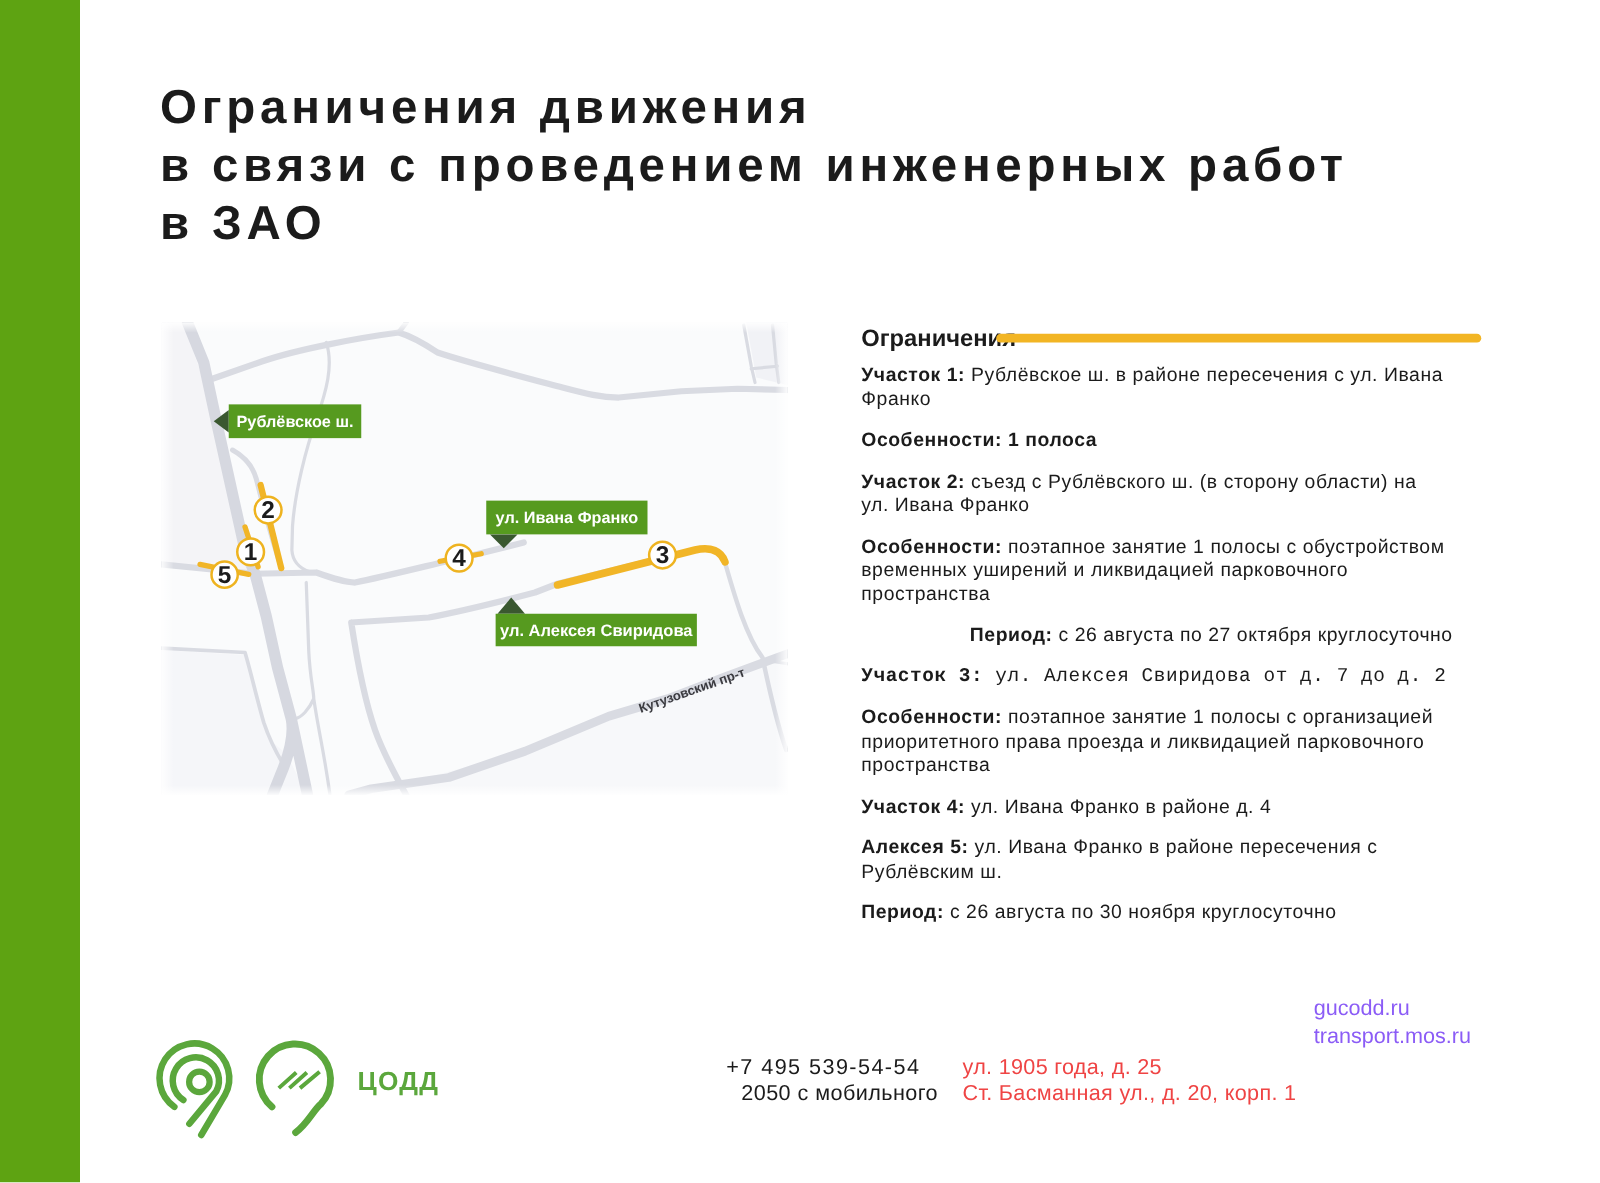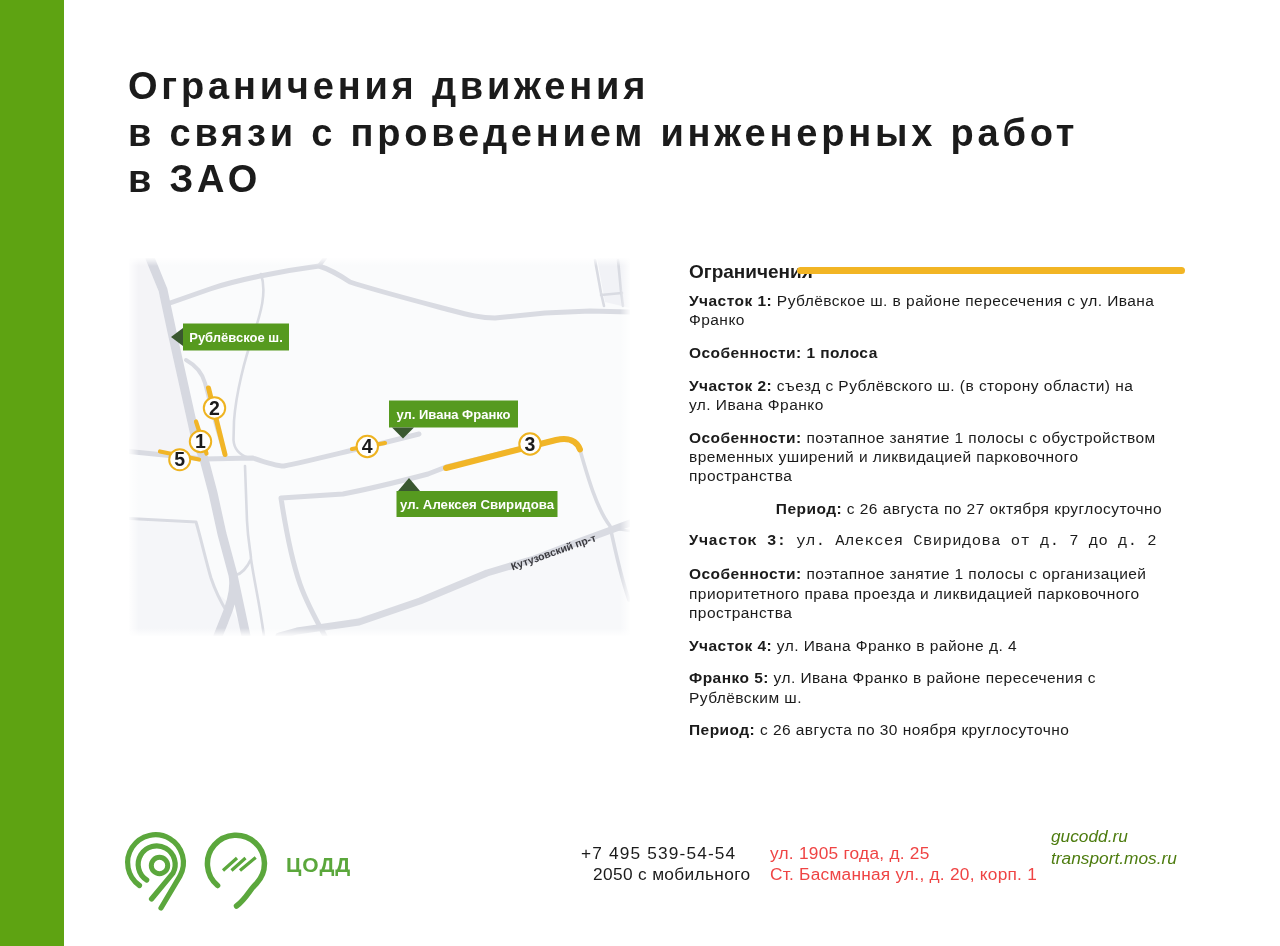--- a/index.html
+++ b/index.html
@@ -165,7 +165,7 @@
 
 <p style="margin:0 0 13.4px 0;"><b>Участок 4:</b> ул. Ивана Франко в районе д. 4</p>
 
-<p style="margin:0 0 13.4px 0;"><b>Франко 5:</b> ул. Ивана Франко в районе пересечения с<br>Рублёвским ш.</p>
+<p style="margin:0 0 13.4px 0;"><b>Алексея 5:</b> ул. Ивана Франко в районе пересечения с<br>Рублёвским ш.</p>
 
 
 <p style="margin:0;"><b>Период:</b> с 26 августа по 30 ноября круглосуточно</p>

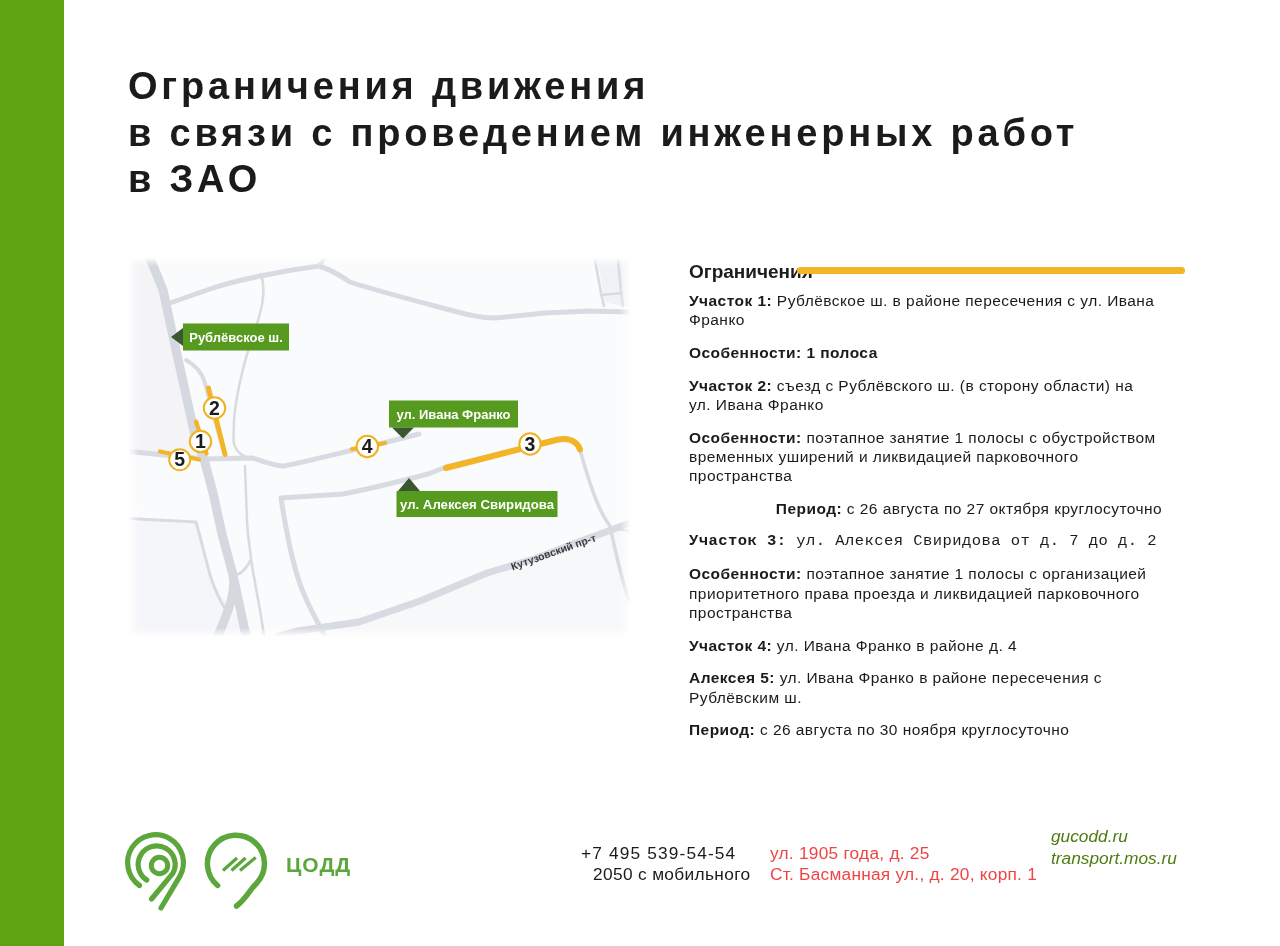--- a/index.html
+++ b/index.html
@@ -192,6 +192,6 @@
 
 <div class="abs" style="left:770px;top:842.7px;font-size:17.3px;line-height:21.5px;color:#ef4444;letter-spacing:0.25px;">ул. 1905 года, д. 25<br>Ст. Басманная ул., д. 20, корп. 1</div>
 
-<div class="abs" style="left:1051px;top:826px;font-size:17.3px;line-height:21.5px;color:#4d7c0f;font-style:italic;">gucodd.ru<br>transport.mos.ru</div>
+<div class="abs" style="left:1051px;top:796px;font-size:17.3px;line-height:21.5px;color:#8b5cf6;">gucodd.ru<br>transport.mos.ru</div>
 
 </body></html>

